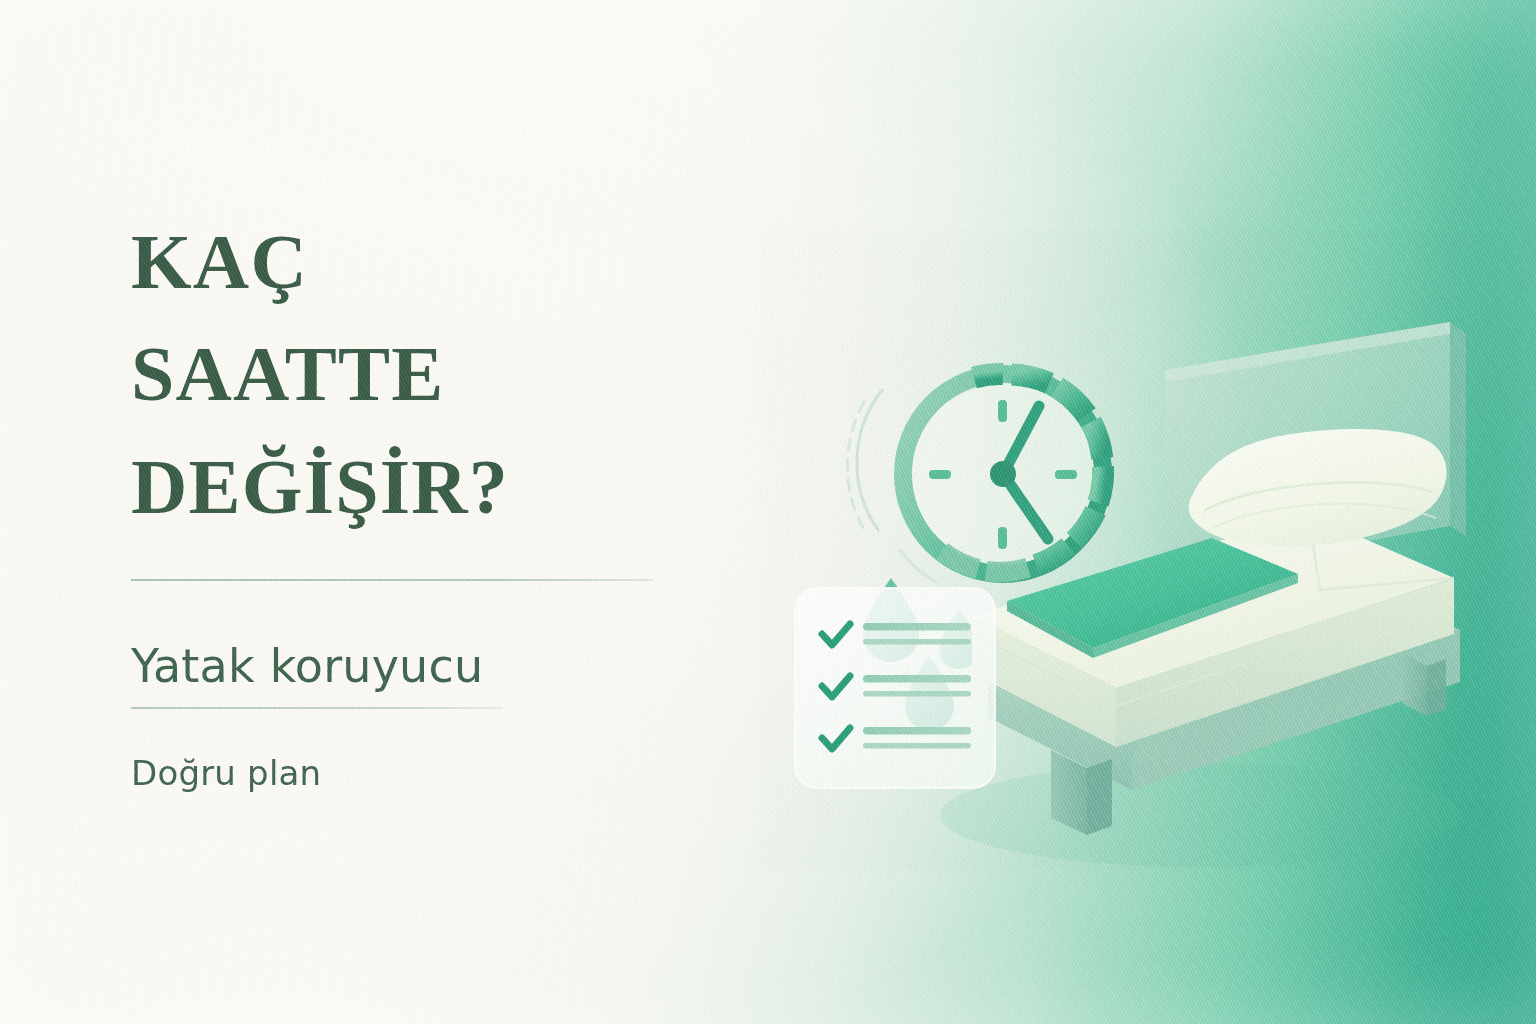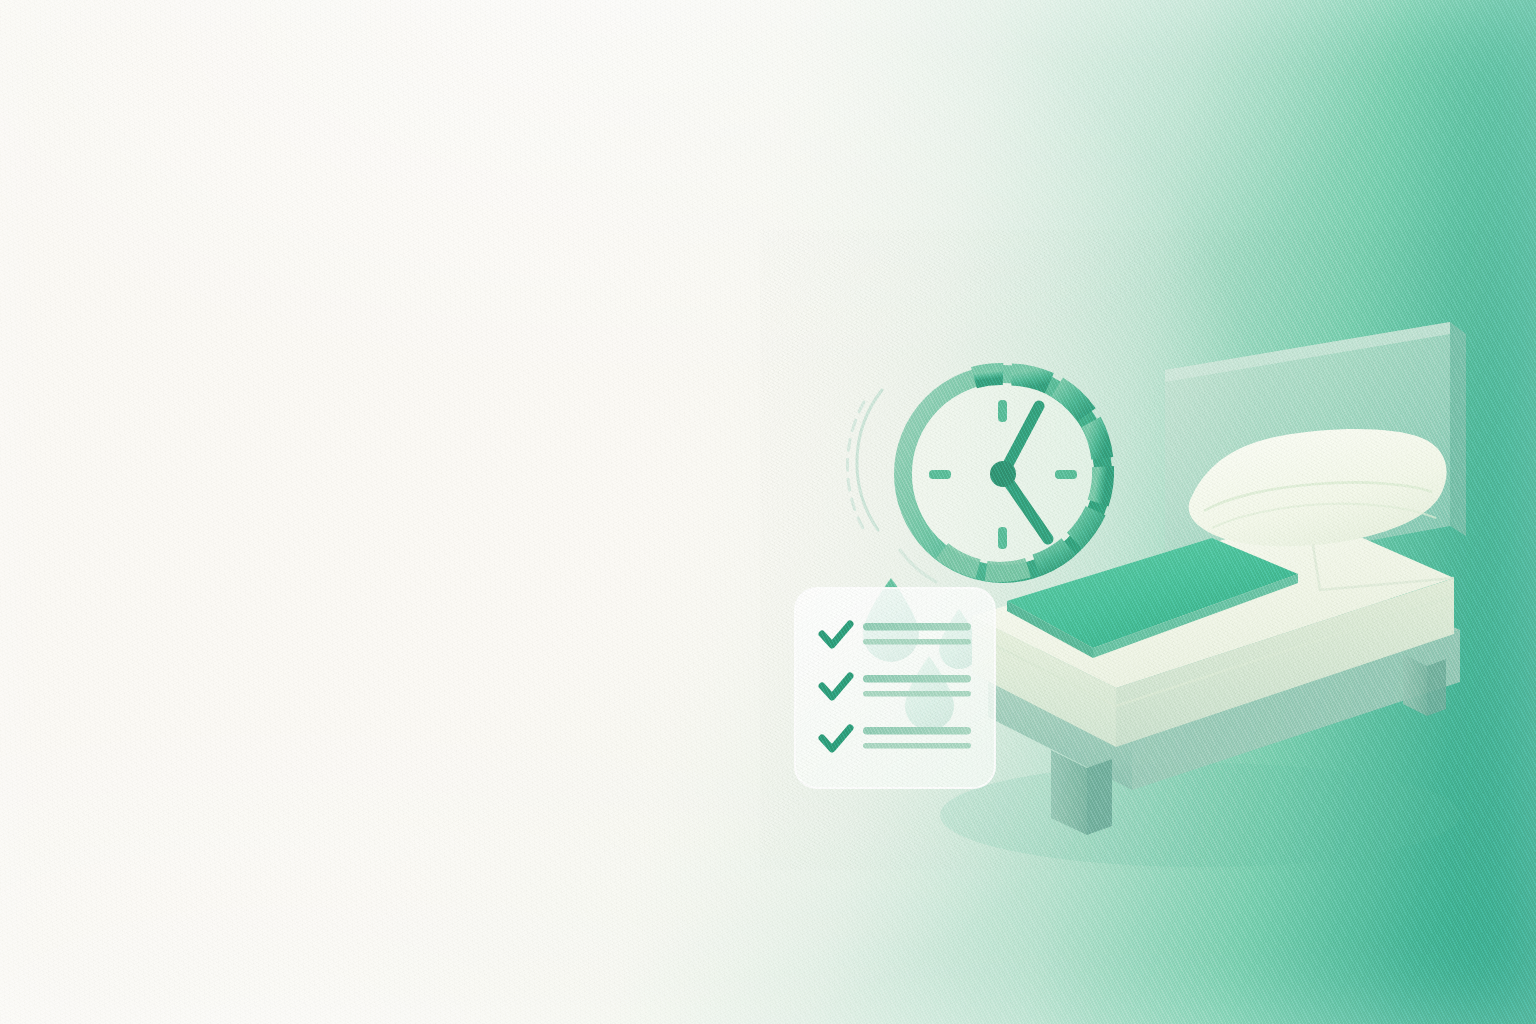--- a/index.html
+++ b/index.html
@@ -333,6 +333,17 @@
   </div>
   <div class="art-grain"></div>
 
+  <div class="text-block">
+    <h1 class="headline">
+      <span class="hl-line">KAÇ</span>
+      <span class="hl-line">SAATTE</span>
+      <span class="hl-line">DEĞİŞİR?</span>
+    </h1>
+    <div class="rule rule-main"></div>
+    <p class="subtitle">Yatak koruyucu</p>
+    <div class="rule rule-sub"></div>
+    <p class="tagline">Doğru plan</p>
+  </div>
 
   <div class="paper-texture"></div>
   <div class="paper-texture-2"></div>

